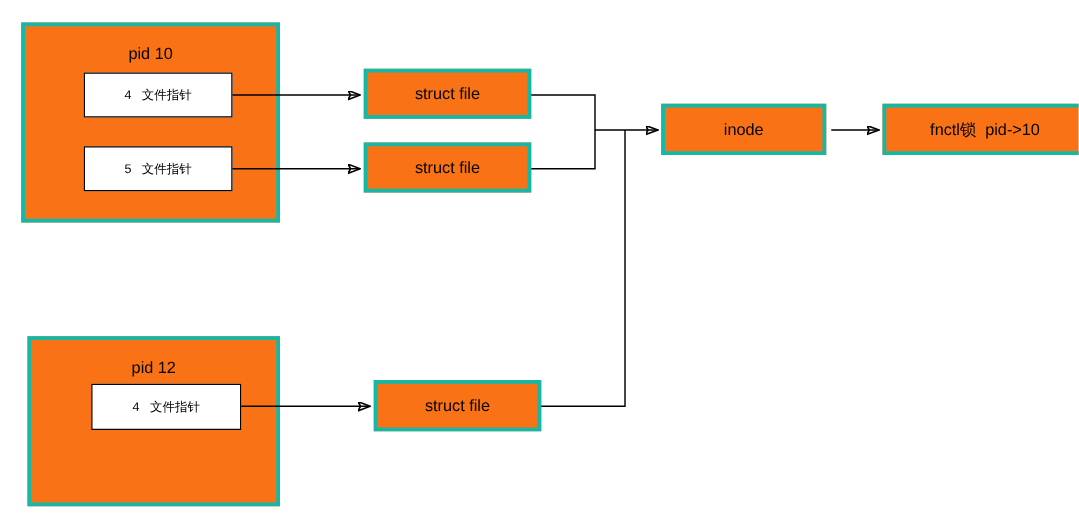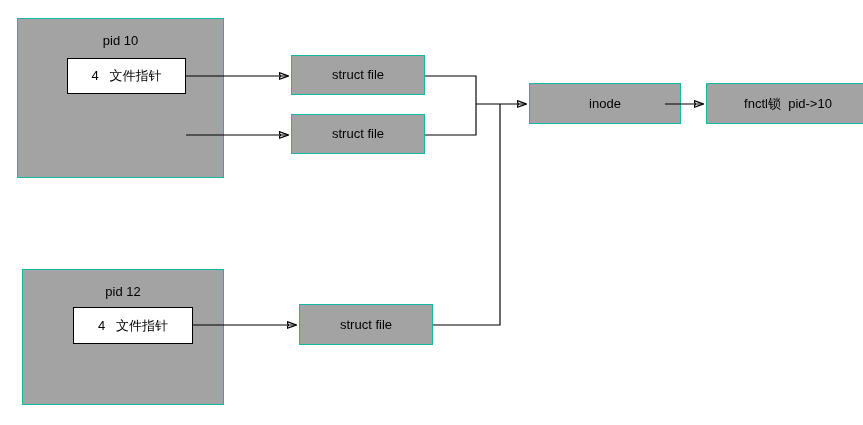--- a/index.html
+++ b/index.html
@@ -21,8 +21,8 @@
   .box {
     position: absolute;
     box-sizing: border-box;
-    border: 1px solid #14b8a6;
-    background: #a3a3a3;
+    border: 3px solid #14b8a6;
+    background: #f97316;
     display: flex;
     align-items: center;
     justify-content: center;

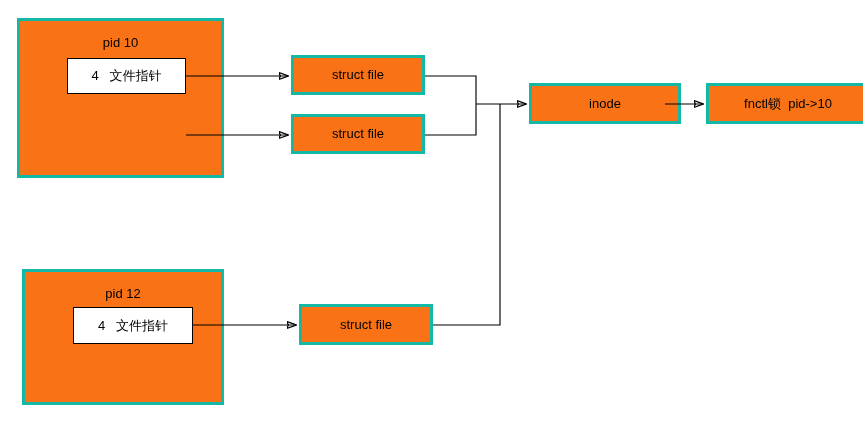--- a/index.html
+++ b/index.html
@@ -52,7 +52,7 @@
     display: flex;
     align-items: center;
     justify-content: center;
-    font-size: 13px;
+    font-size: 10px;
     color: #000000;
     white-space: pre;
   }

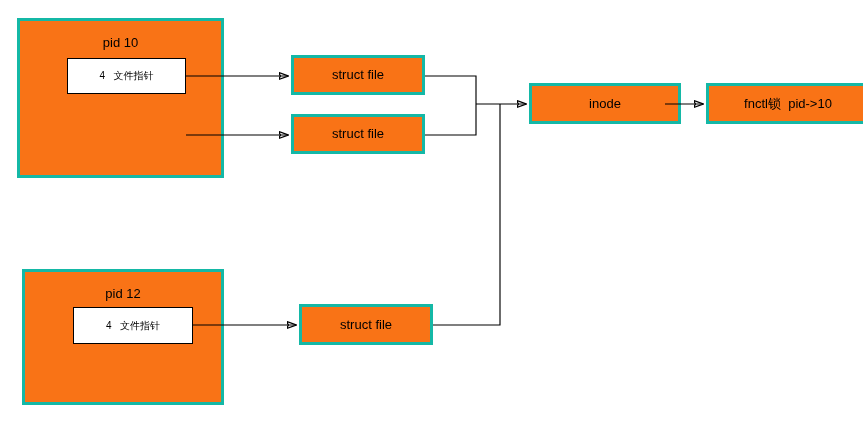--- a/index.html
+++ b/index.html
@@ -99,7 +99,7 @@
     <span>struct file</span>
   </div>
 
-  <div class="box" style="left:529px; top:83px; width:152px; height:41px;">
+  <div class="box" style="left:529px; top:83px; width:132px; height:41px;">
     <span>inode</span>
   </div>
 

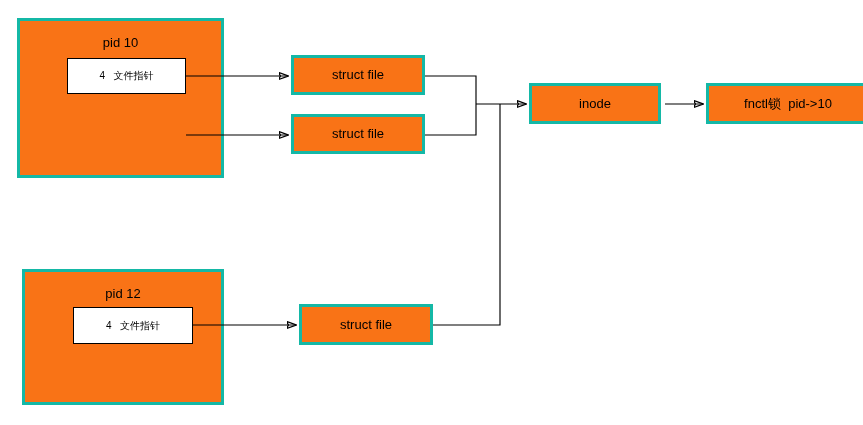--- a/index.html
+++ b/index.html
@@ -81,6 +81,9 @@
   <div class="inner-box" style="left:67px; top:58px; width:119px; height:36px;">
     <span>4   文件指针</span>
   </div>
+  <div class="inner-box" style="left:67px; top:117px; width:119px; height:36px;">
+    <span>5   文件指针</span>
+  </div>
 
   <div class="box container-box" style="left:22px; top:269px; width:202px; height:136px;">
     <div class="container-title" style="top:14px;">pid 12</div>

